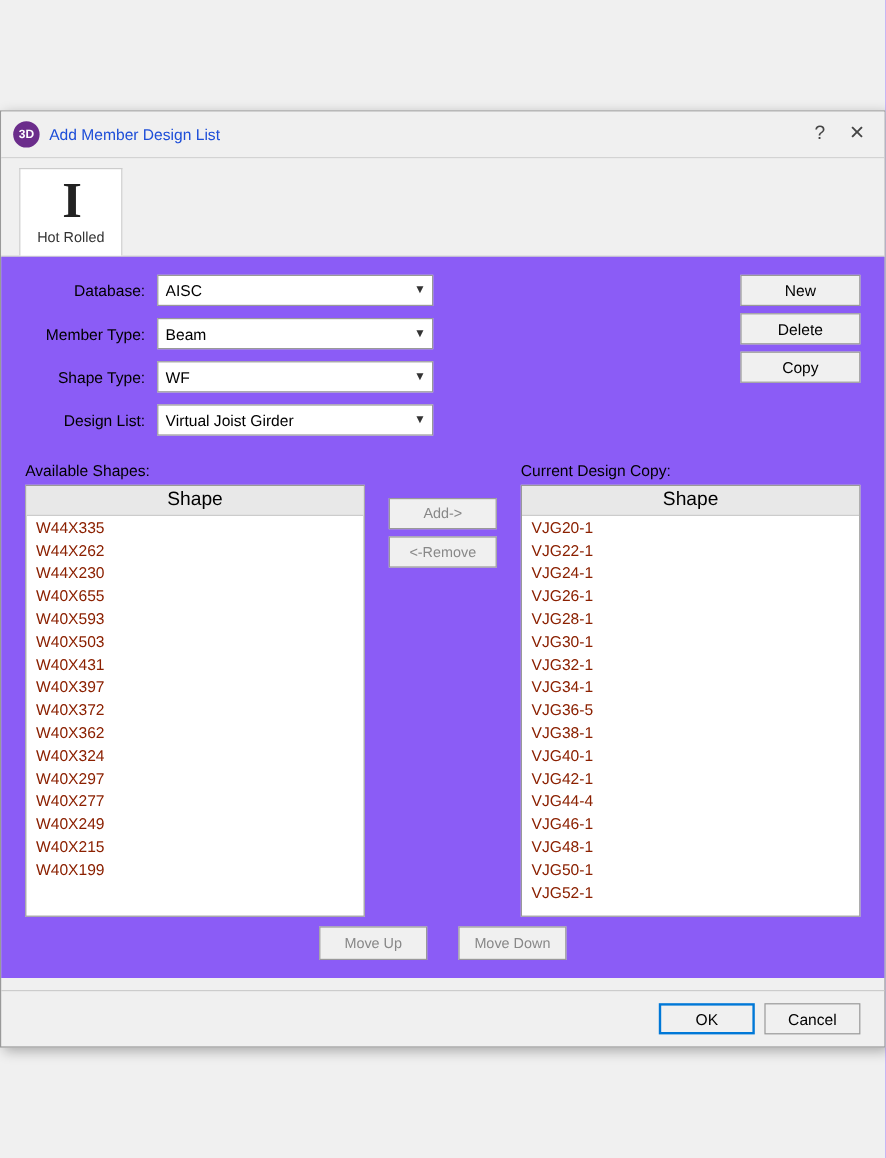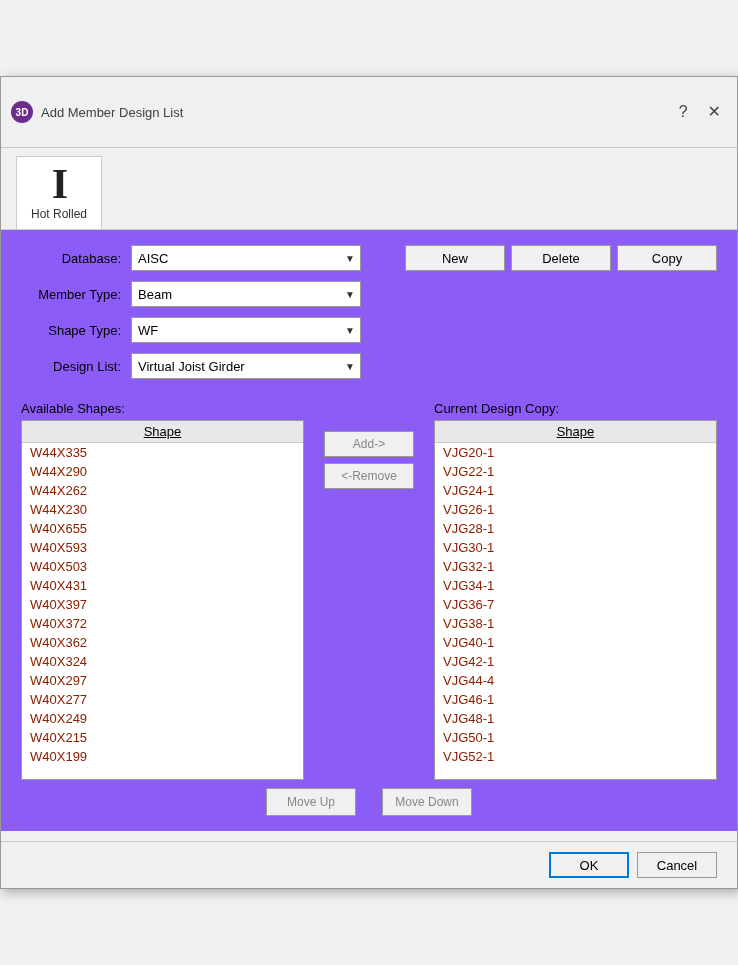--- a/index.html
+++ b/index.html
@@ -20,7 +20,7 @@
     }
     .title-bar {
       background: #f0f0f0;
-      padding: 24px 10px;
+      padding: 8px 10px;
       display: flex;
       align-items: center;
       border-bottom: 1px solid #ccc;

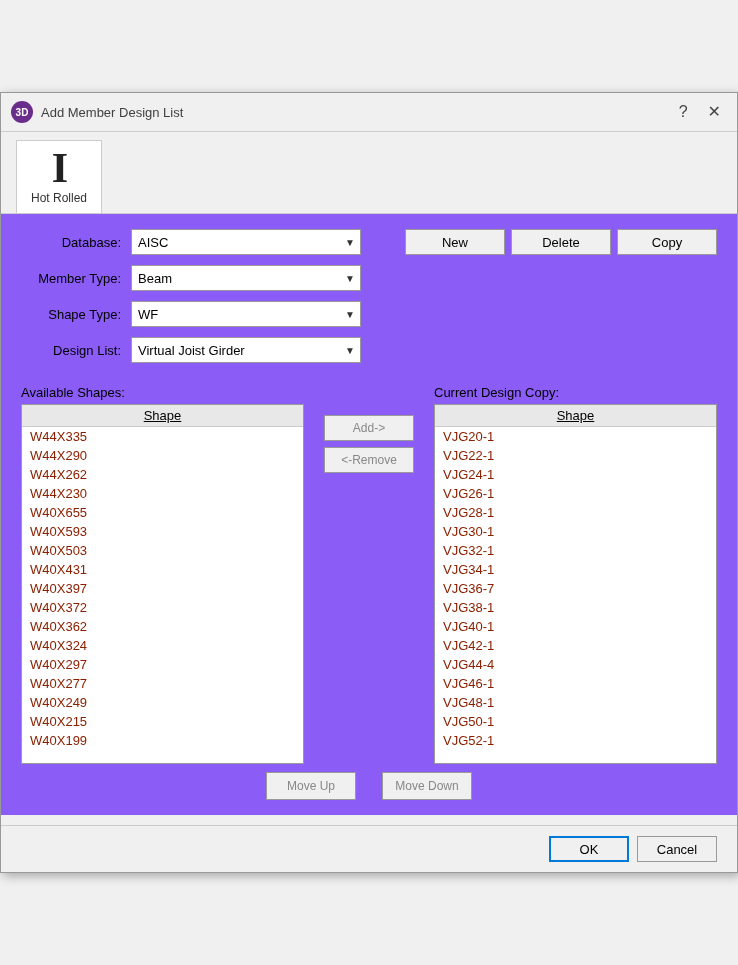--- a/index.html
+++ b/index.html
@@ -43,7 +43,7 @@
     .title-bar-text {
       flex: 1;
       font-size: 13px;
-      color: #404040;
+      color: #1d4ed8;
     }
     .title-bar-controls {
       display: flex;

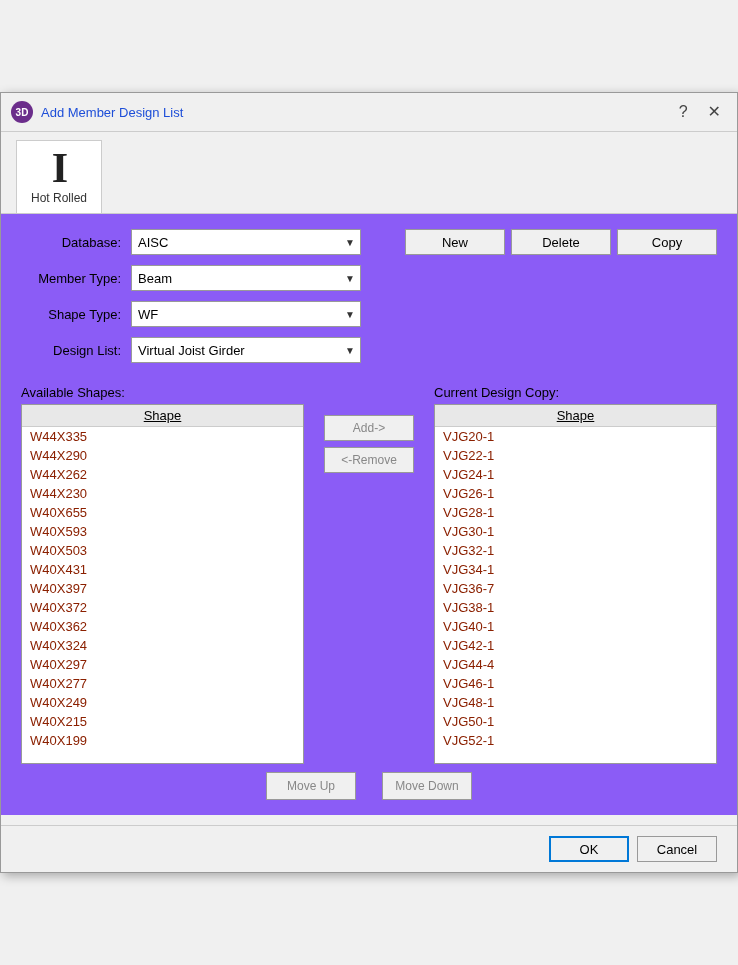--- a/index.html
+++ b/index.html
@@ -148,7 +148,7 @@
     }
     .side-buttons {
       display: flex;
-      flex-direction: row;
+      flex-direction: column;
       gap: 6px;
       padding-top: 0;
       margin-left: 20px;

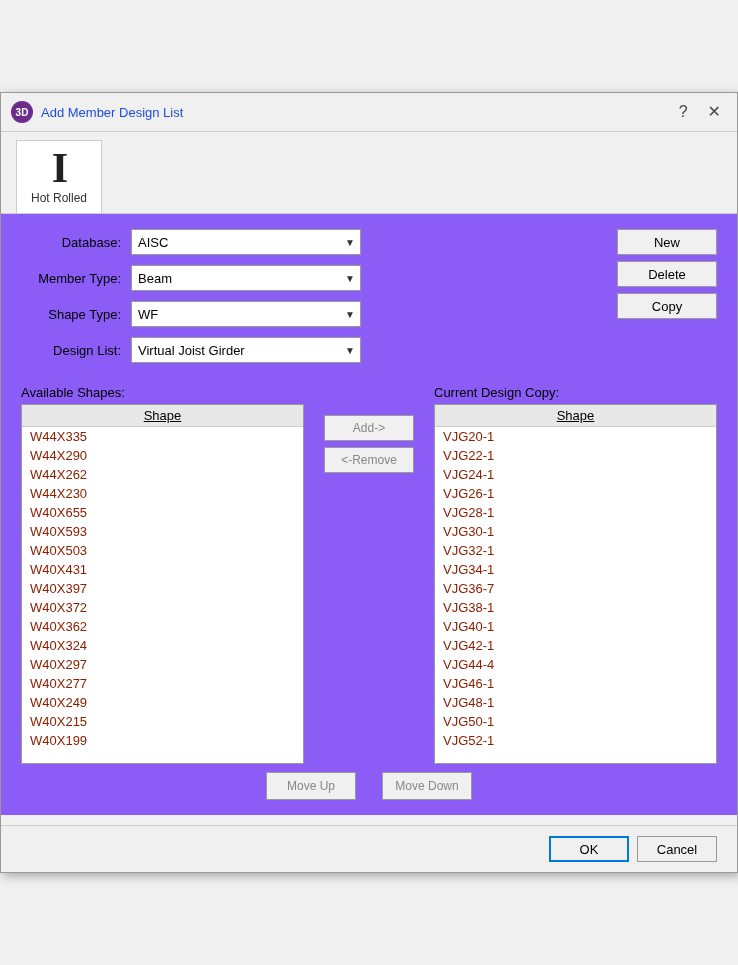--- a/index.html
+++ b/index.html
@@ -197,11 +197,10 @@
       border-bottom: 1px solid #ccc;
       padding: 3px 8px;
       text-align: center;
-      font-size: 13px;
+      font-size: 16px;
       color: #000;
       position: sticky;
       top: 0;
-      text-decoration: underline;
     }
     .list-item {
       padding: 2px 8px;

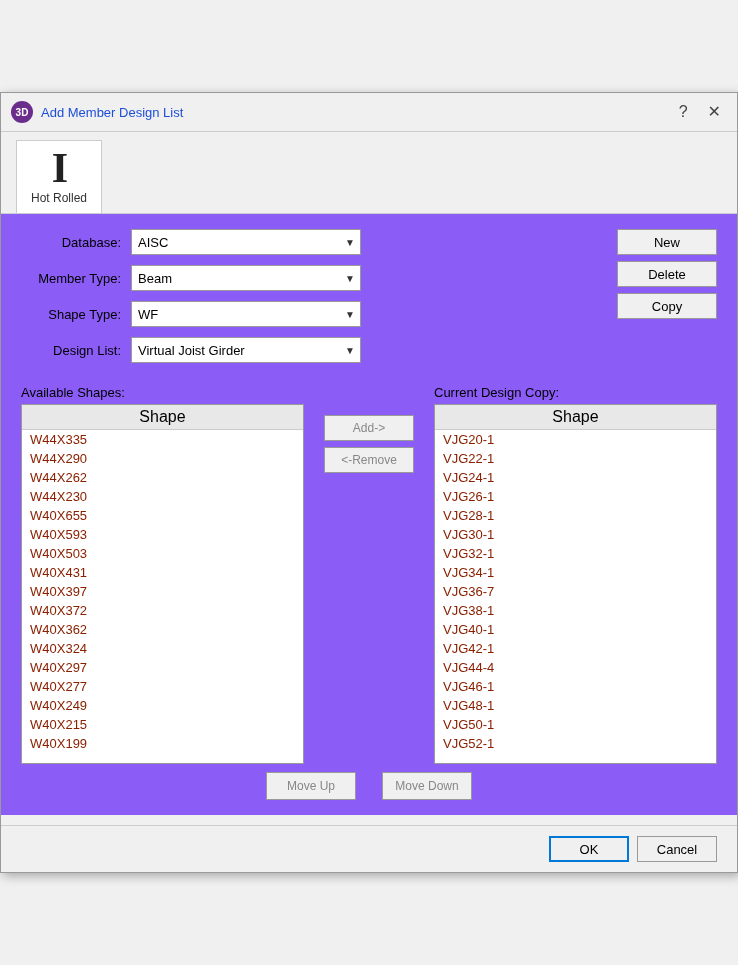--- a/index.html
+++ b/index.html
@@ -344,7 +344,6 @@
             <div class="list-header">Shape</div>
 
           <div class="list-item">W44X335</div>
-              <div class="list-item">W44X290</div>
               <div class="list-item">W44X262</div>
               <div class="list-item">W44X230</div>
               <div class="list-item">W40X655</div>

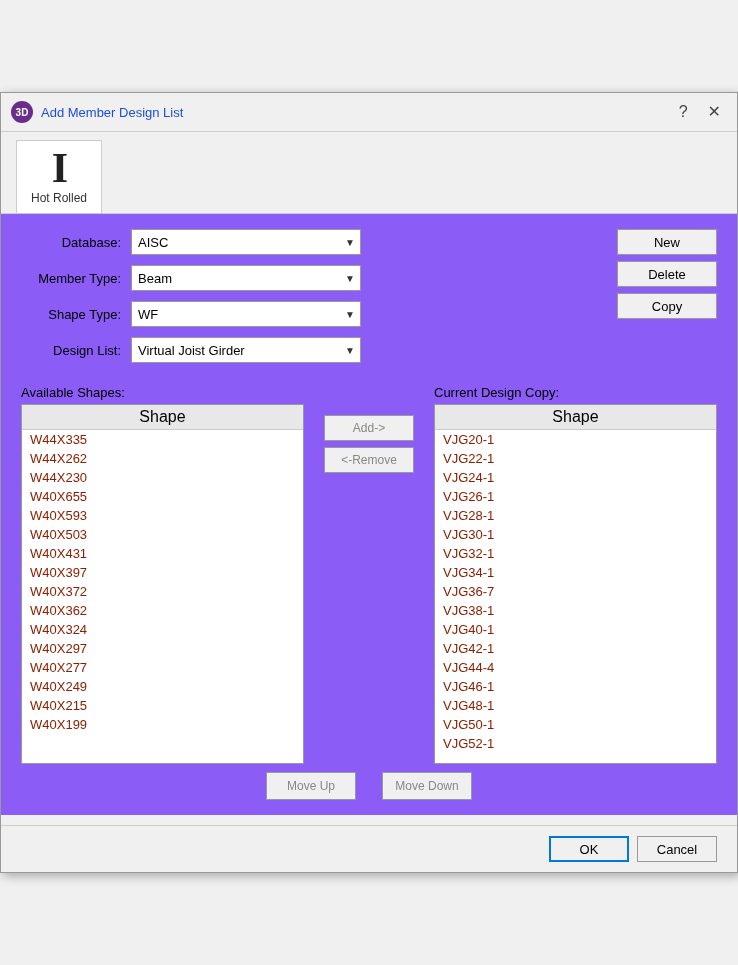--- a/index.html
+++ b/index.html
@@ -380,7 +380,7 @@
               <div class="list-item">VJG30-1</div>
               <div class="list-item">VJG32-1</div>
               <div class="list-item">VJG34-1</div>
-              <div class="list-item">VJG36-7</div>
+              <div class="list-item">VJG36-5</div>
               <div class="list-item">VJG38-1</div>
               <div class="list-item">VJG40-1</div>
               <div class="list-item">VJG42-1</div>

